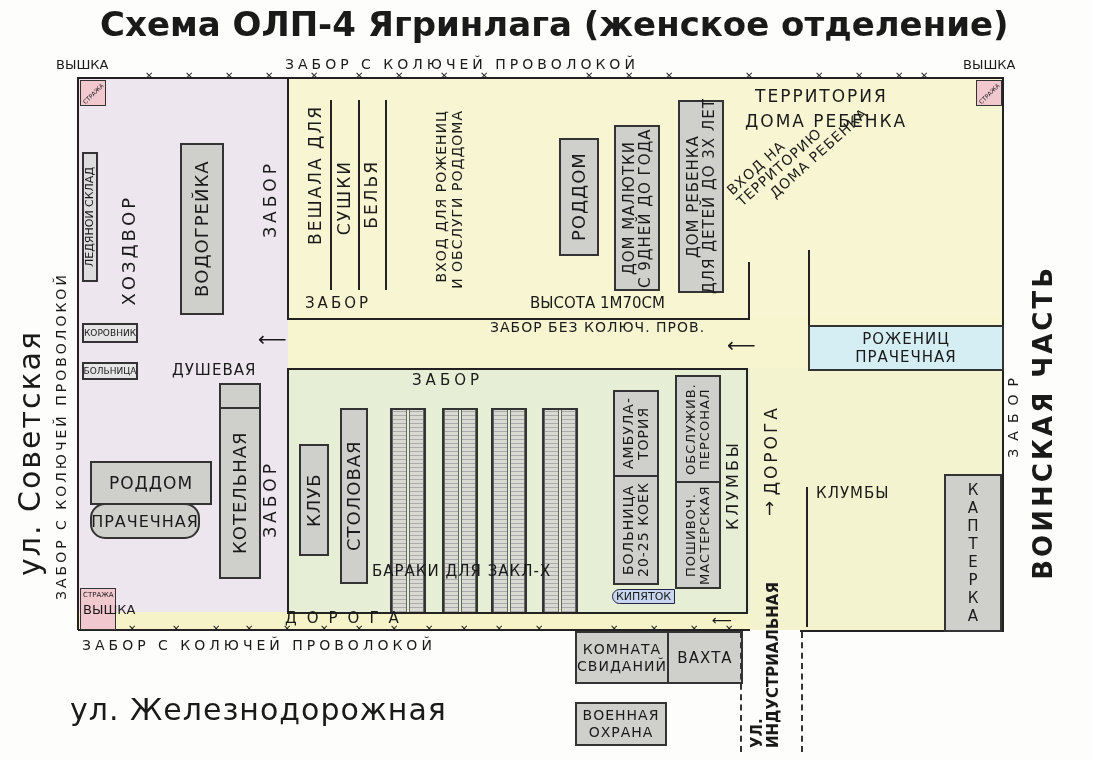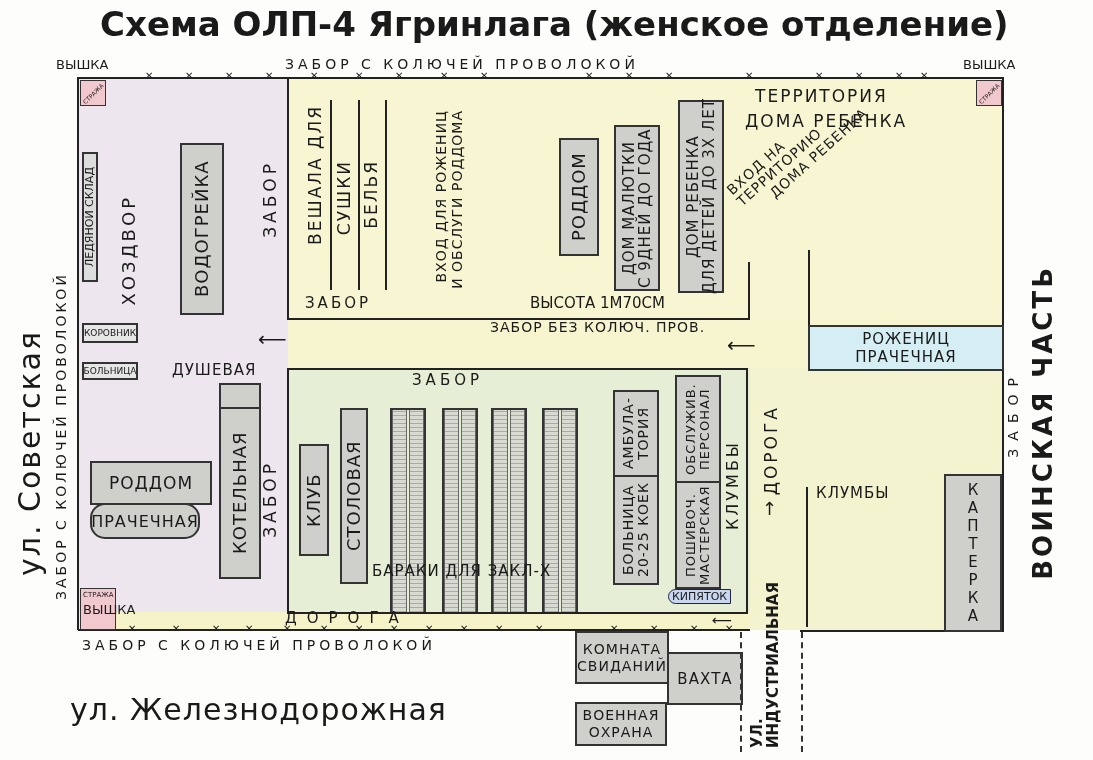--- a/index.html
+++ b/index.html
@@ -183,7 +183,7 @@
   <span>ПЕРСОНАЛ</span>
 </div>
 <div class="lbl vert" style="left:725px;top:440px;font-size:16px;letter-spacing:3px;">КЛУМБЫ</div>
-<div class="abs" style="left:668px;top:589px;font-size:11px;display:flex;align-items:flex-end;">
+<div class="abs" style="left:612px;top:589px;font-size:11px;display:flex;align-items:flex-end;">
   <span style="border:1.5px solid #224;border-radius:8px 0 0 8px;padding:0 3px;background:#c9d6ef;">КИПЯТОК</span>
 </div>
 

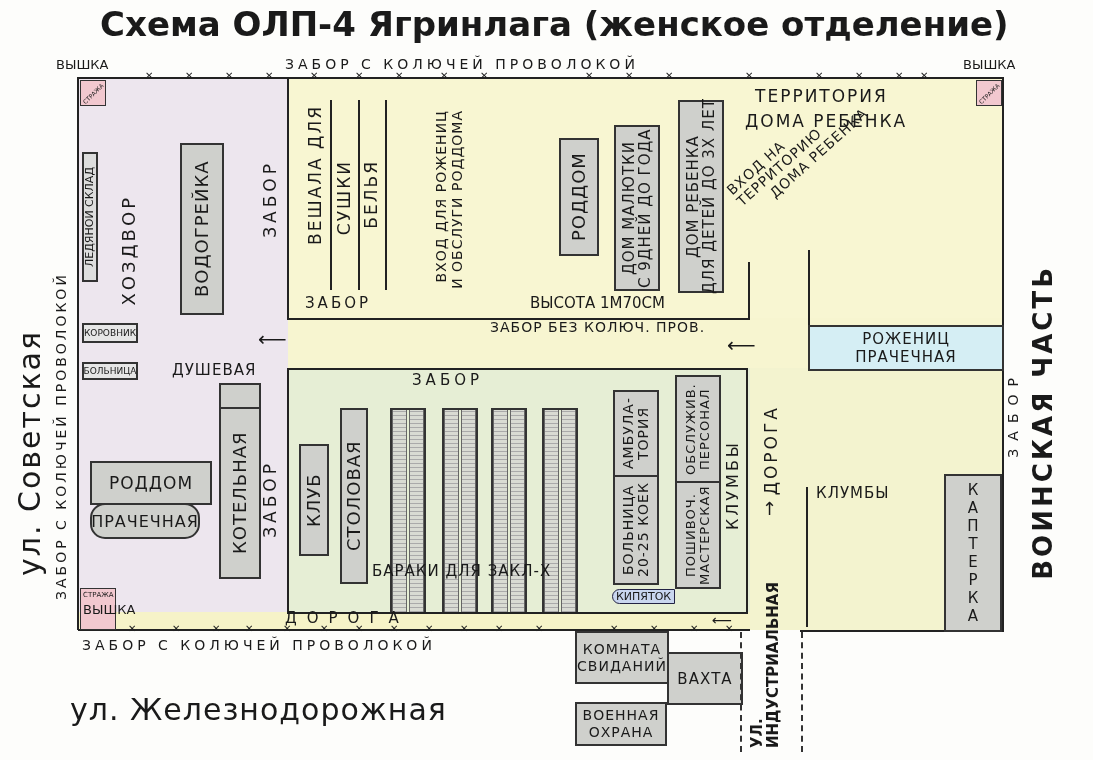--- a/index.html
+++ b/index.html
@@ -205,7 +205,7 @@
   <span>КОМНАТА</span>
   <span>СВИДАНИЙ</span>
 </div>
-<div class="bld" style="left:667px;top:631px;width:76px;height:53px;font-size:15px;margin-top:21px;">ВАХТА</div>
+<div class="bld" style="left:667px;top:631px;width:76px;height:53px;font-size:15px;">ВАХТА</div>
 <div class="bld" style="left:575px;top:702px;width:92px;height:44px;flex-direction:column;font-size:14px;line-height:1.2;">
   <span>ВОЕННАЯ</span>
   <span>ОХРАНА</span>

